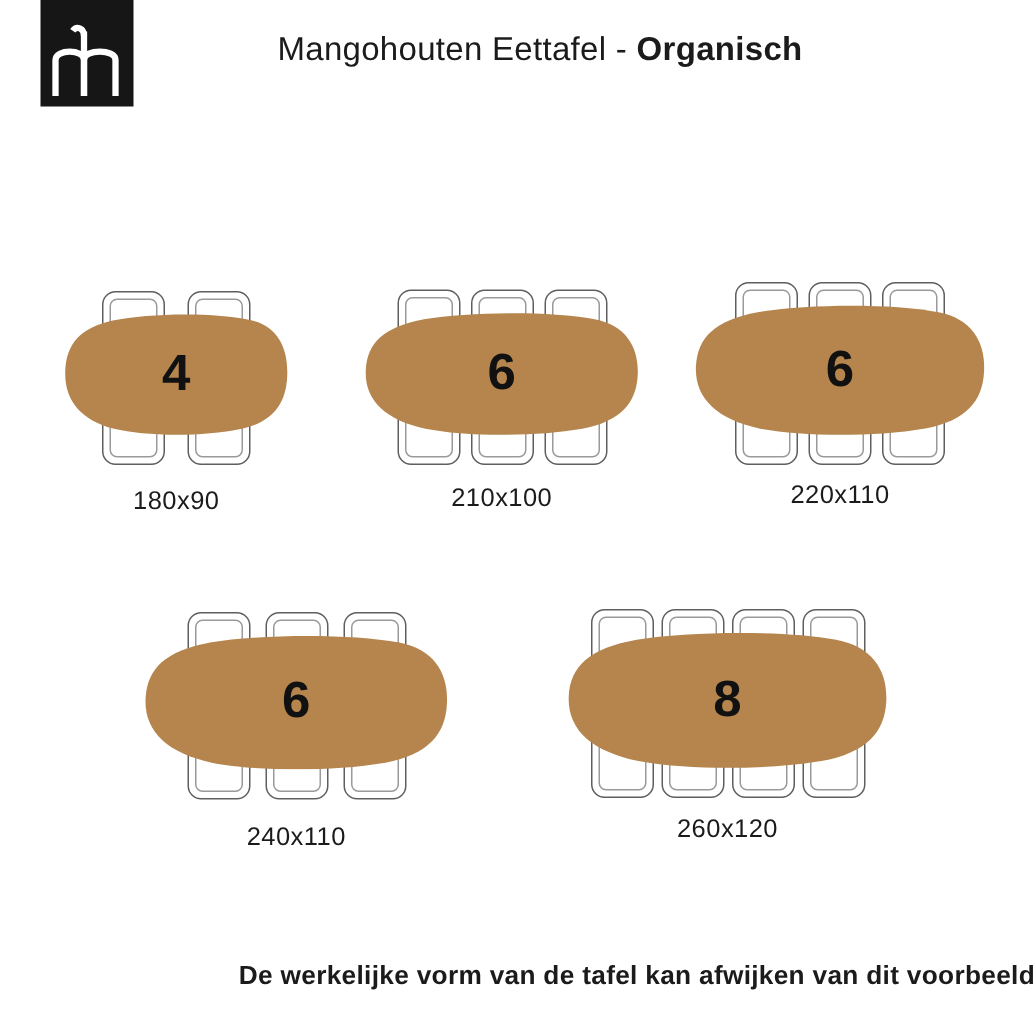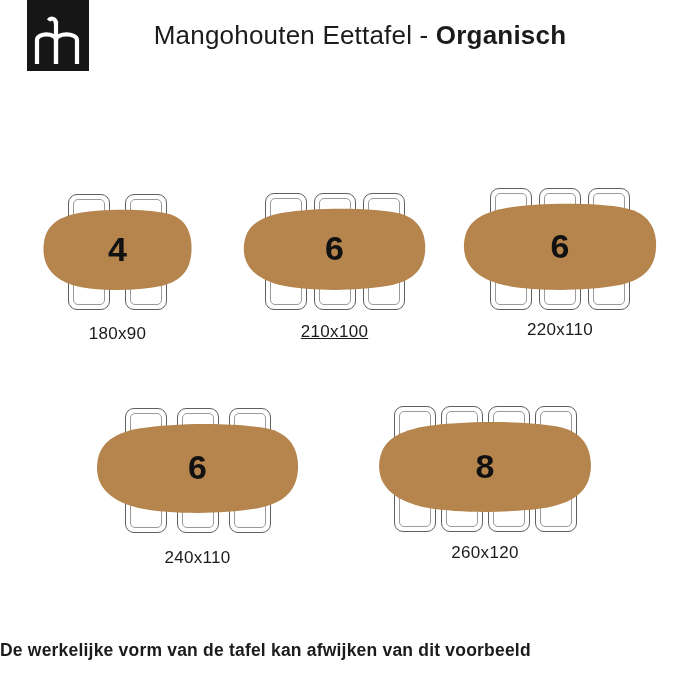--- a/index.html
+++ b/index.html
@@ -13,7 +13,7 @@
         display:flex;align-items:flex-end;justify-content:center;}
   .logo svg{display:block;margin-bottom:6px;}
   .title{position:absolute;top:20px;left:30px;right:0;margin:0;text-align:center;
-         font-size:26px;font-weight:400;letter-spacing:.2px;color:var(--text);}
+         font-size:22px;font-weight:400;letter-spacing:.2px;color:var(--text);}
   .title strong{font-weight:800;}
   .table-figure{position:absolute;}
   .chair{position:absolute;width:42px;height:46px;border:1.5px solid var(--chair);

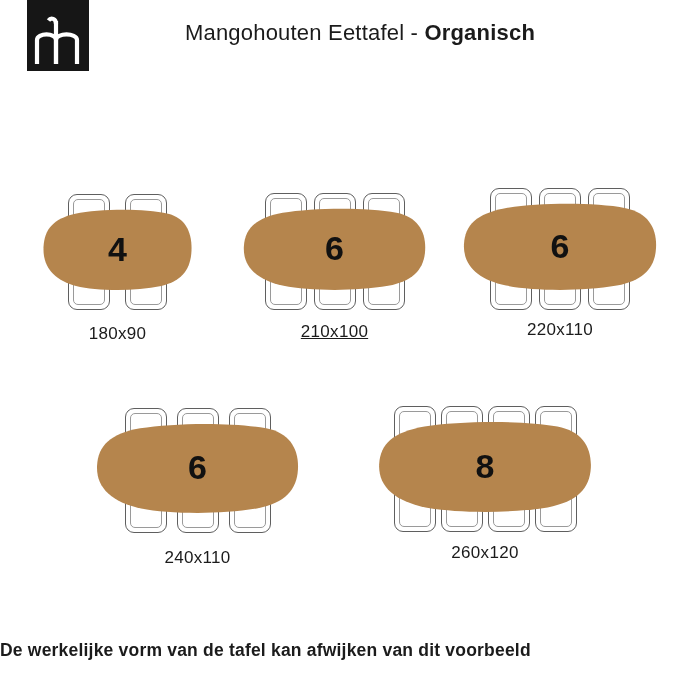--- a/index.html
+++ b/index.html
@@ -87,7 +87,7 @@
           <path d="M 44 7 C 76 1 134 0 167 7 C 190 12 199 30 198 52 C 197 74 186 89 158 95 C 121 102 72 101 45 95 C 16 88 1 72 2 48 C 3 26 15 13 44 7 Z" fill="#b5854d"></path>
         </svg>
         <div class="seat-count" style="left: 55px; top: 18px; width: 185px; height: 83px;">6</div>
-        <div class="caption" style="top: 133px; text-decoration: underline;">210x100</div>
+        <div class="caption" style="top: 133px;">210x100</div>
       </div>
       <div class="table-figure" style="left: 407px; top: 184px; width: 306px; height: 228px;">
         <div class="chair" style="left: 83px; top: 4px;">

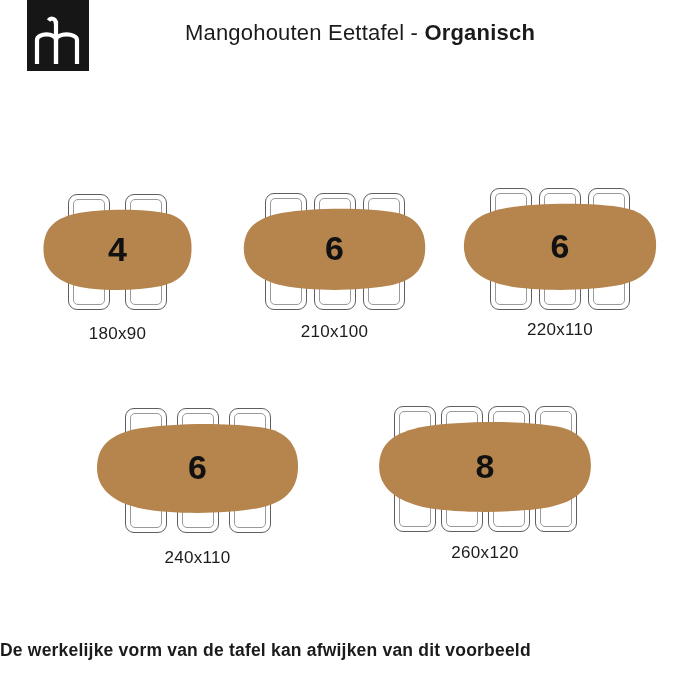--- a/index.html
+++ b/index.html
@@ -25,7 +25,7 @@
               font-size:34px;font-weight:800;color:#111;}
   .caption{position:absolute;left:0;right:0;text-align:center;font-size:17px;
            letter-spacing:.3px;color:var(--text);z-index:3;}
-  .footer{position:absolute;top:640px;left:0;right:0;text-align:left;
+  .footer{position:absolute;top:640px;left:0;right:0;text-align:right;
           font-size:17.5px;font-weight:800;letter-spacing:.2px;color:var(--text);}
 </style>
 </head>

